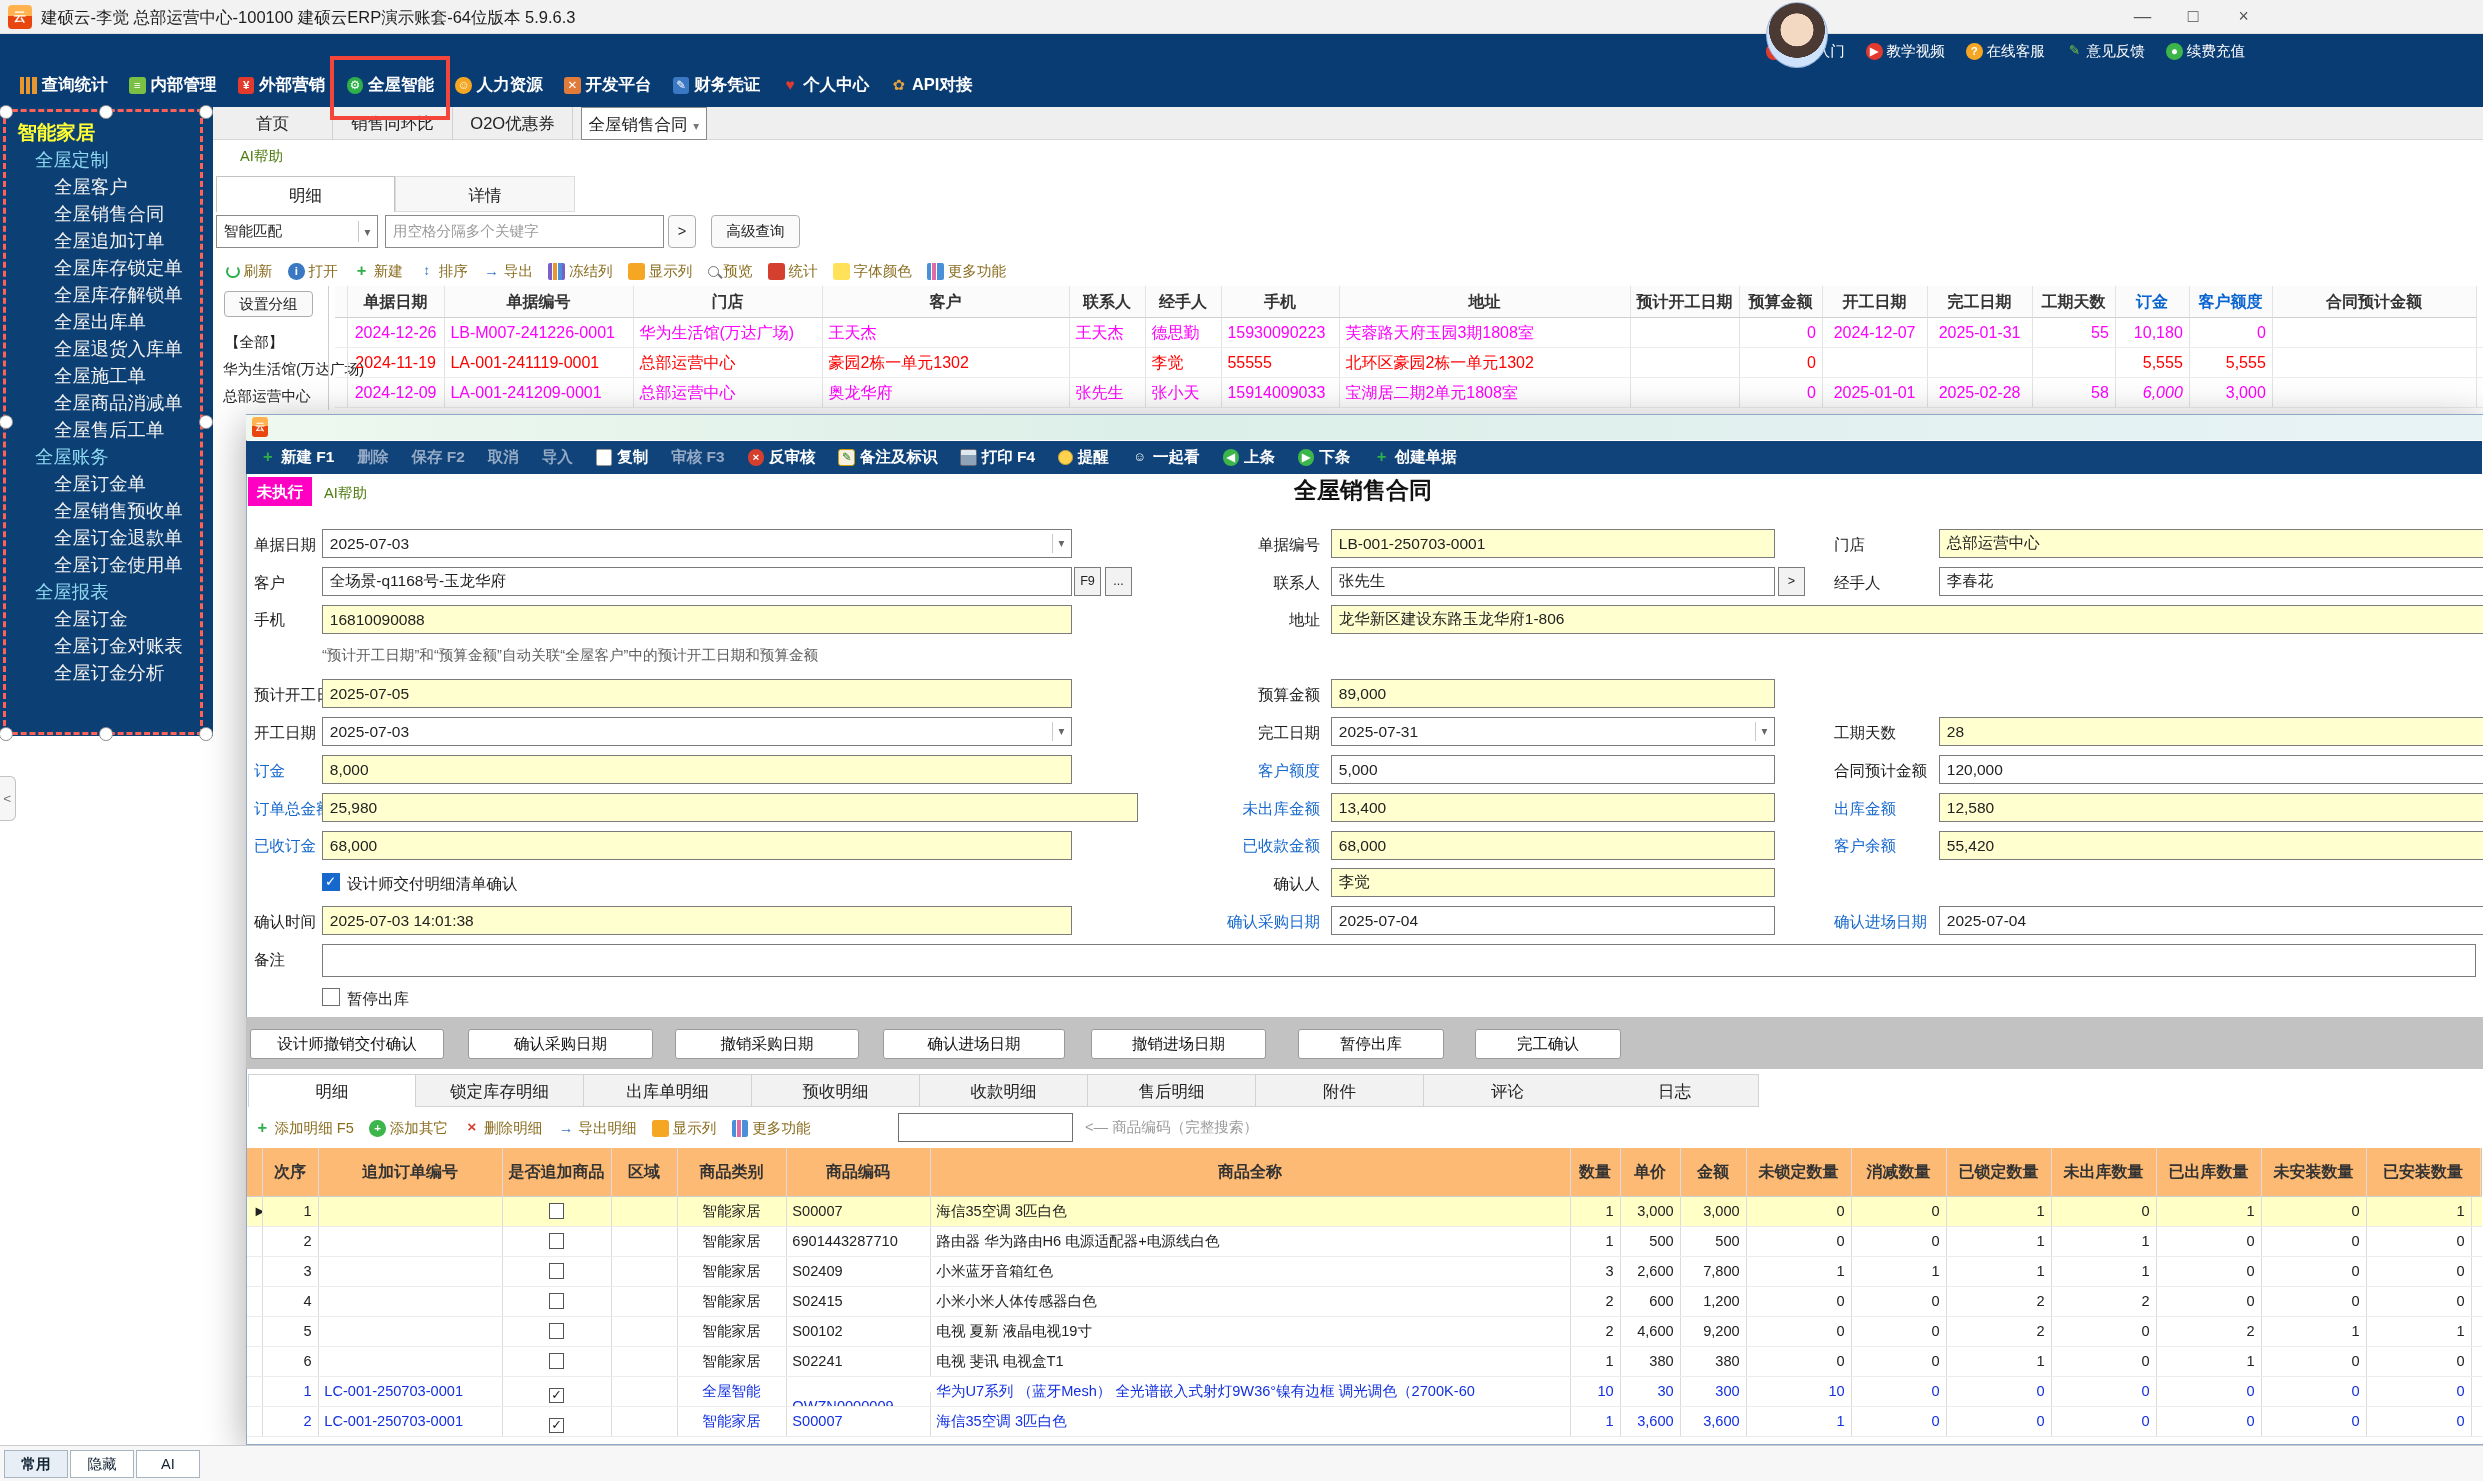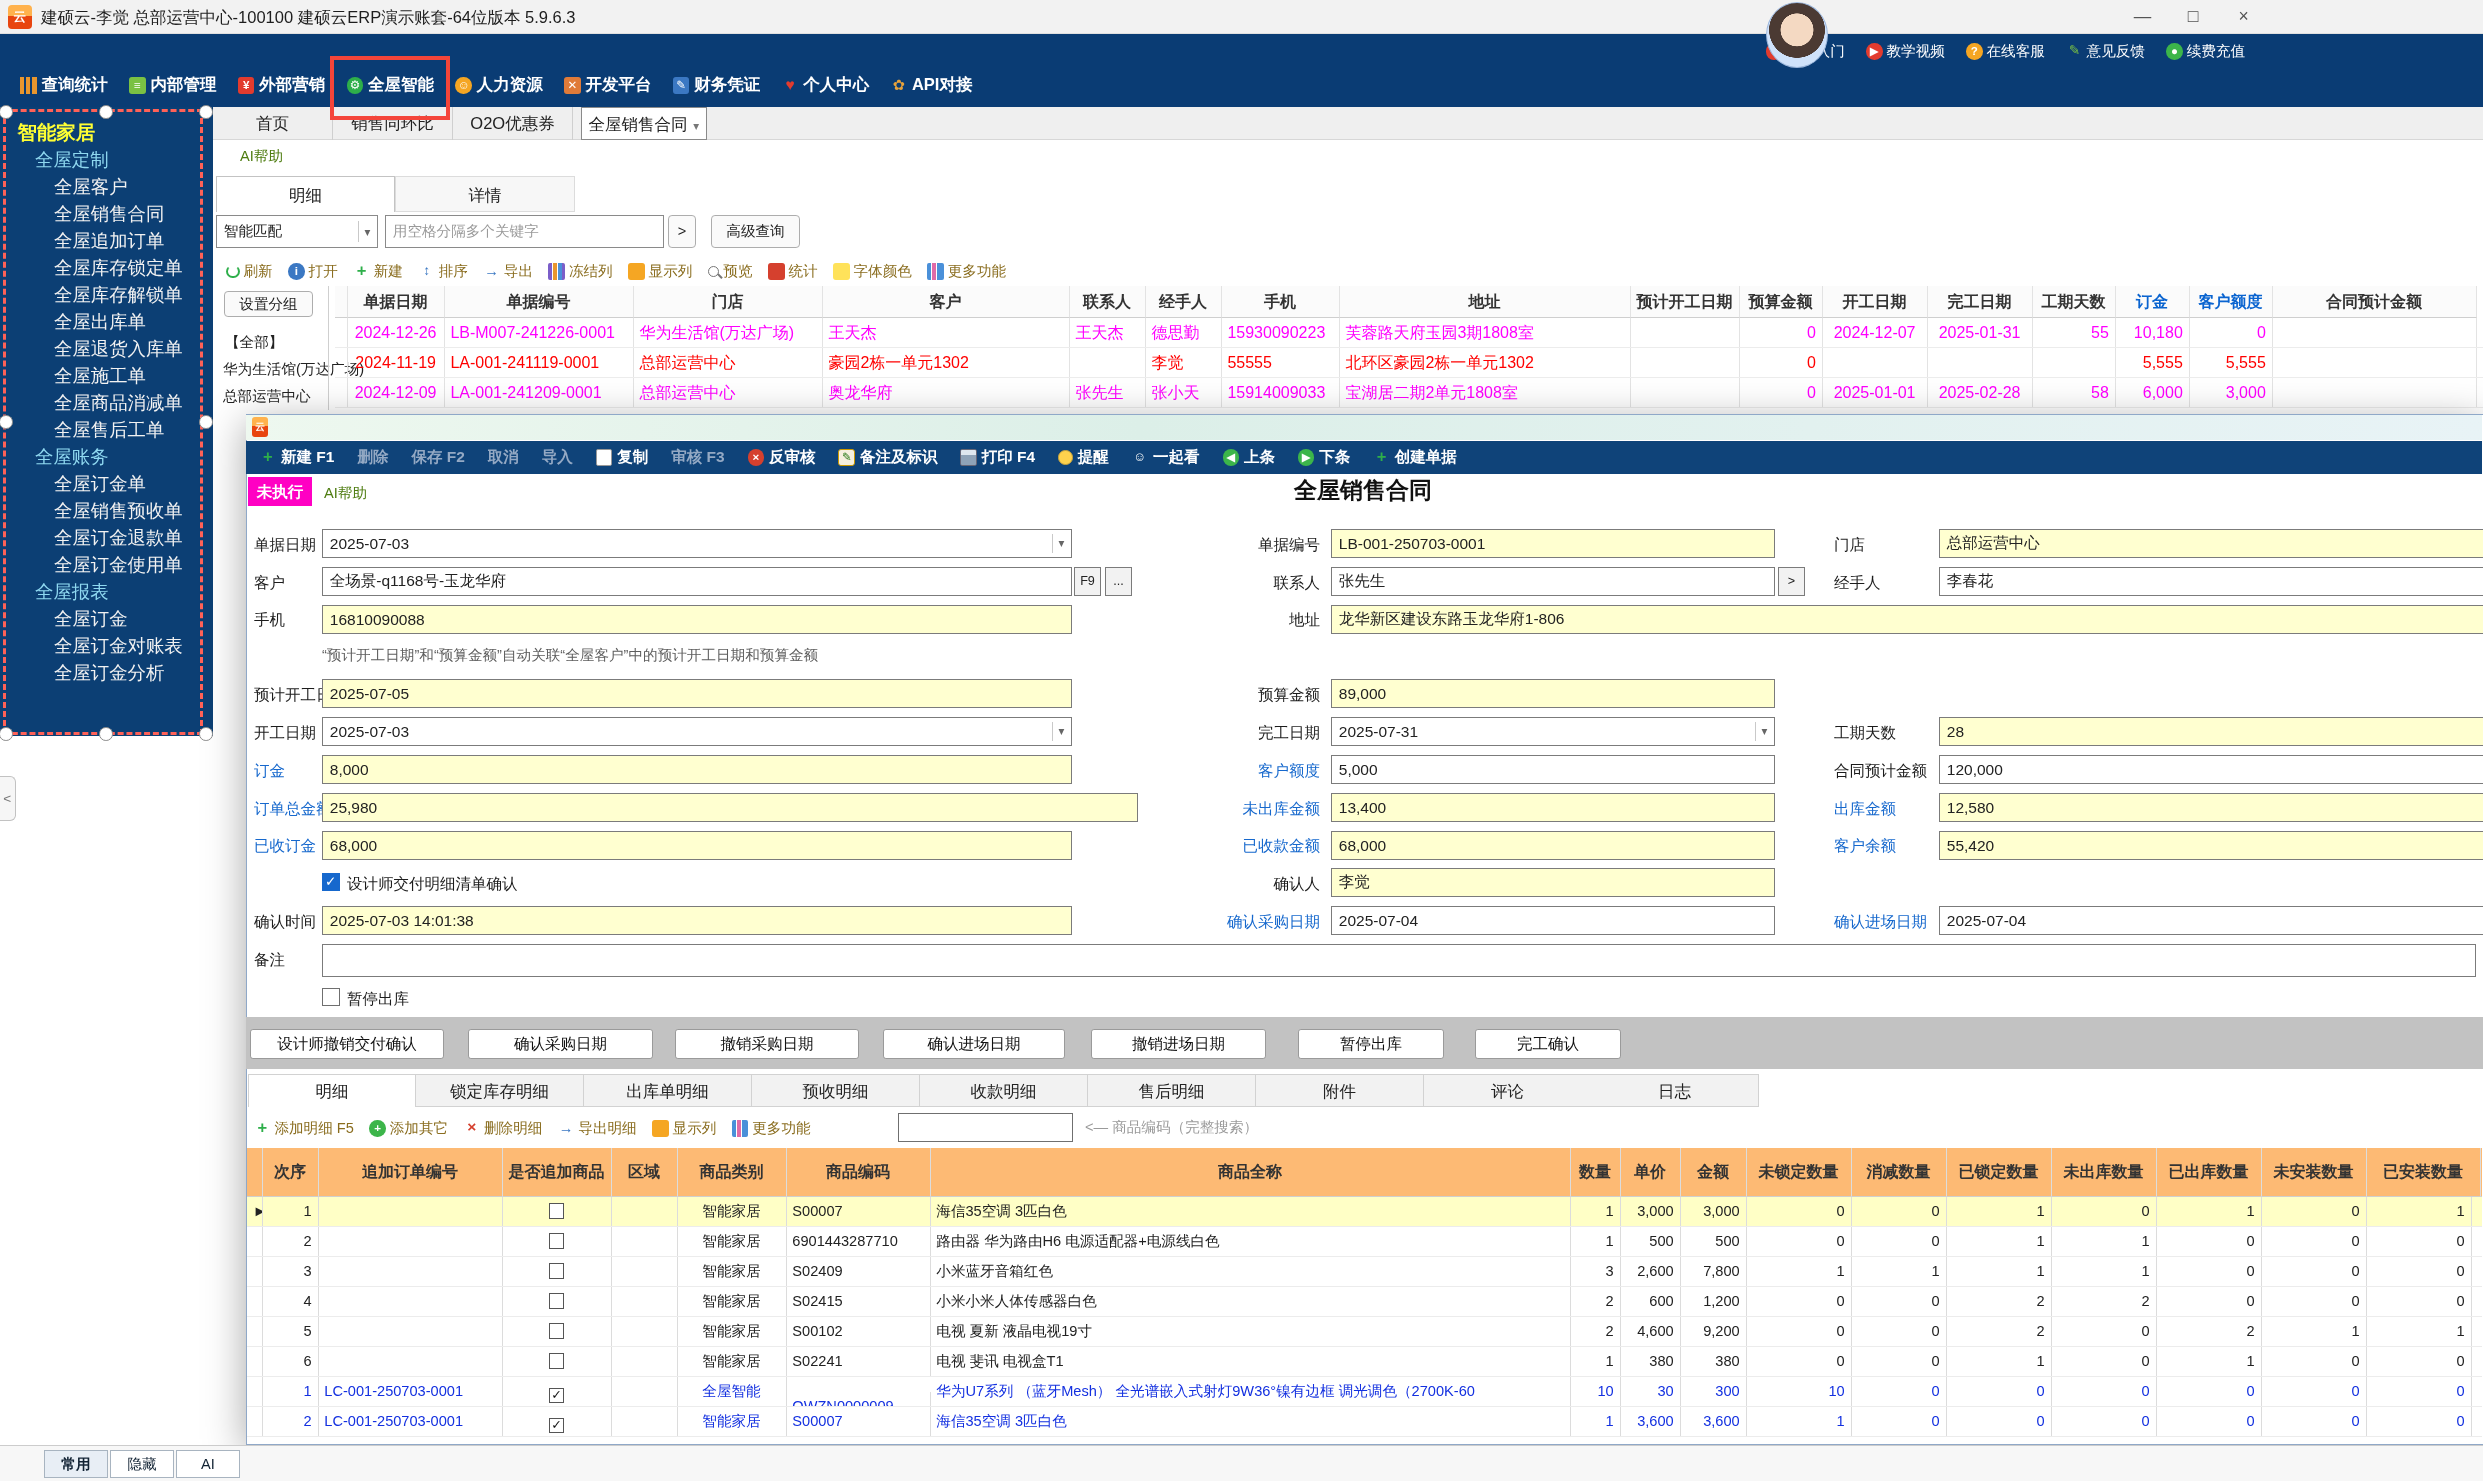--- a/index.html
+++ b/index.html
@@ -411,7 +411,7 @@
         <div class="tcell al-c" style="width: 105px; line-height: 29px;">2025-01-01</div>
         <div class="tcell al-c" style="width: 105px; line-height: 29px;">2025-02-28</div>
         <div class="tcell al-r" style="width: 83px; line-height: 29px;">58</div>
-        <div class="tcell al-r" style="width: 74px; line-height: 29px;">6,000</div>
+        <div class="tcell al-r" style="width: 74px; line-height: 29px; font-style: italic;">6,000</div>
         <div class="tcell al-r" style="width: 83px; line-height: 29px;">3,000</div>
         <div class="tcell al-l" style="width: 204px; line-height: 29px;"></div>
       </div>

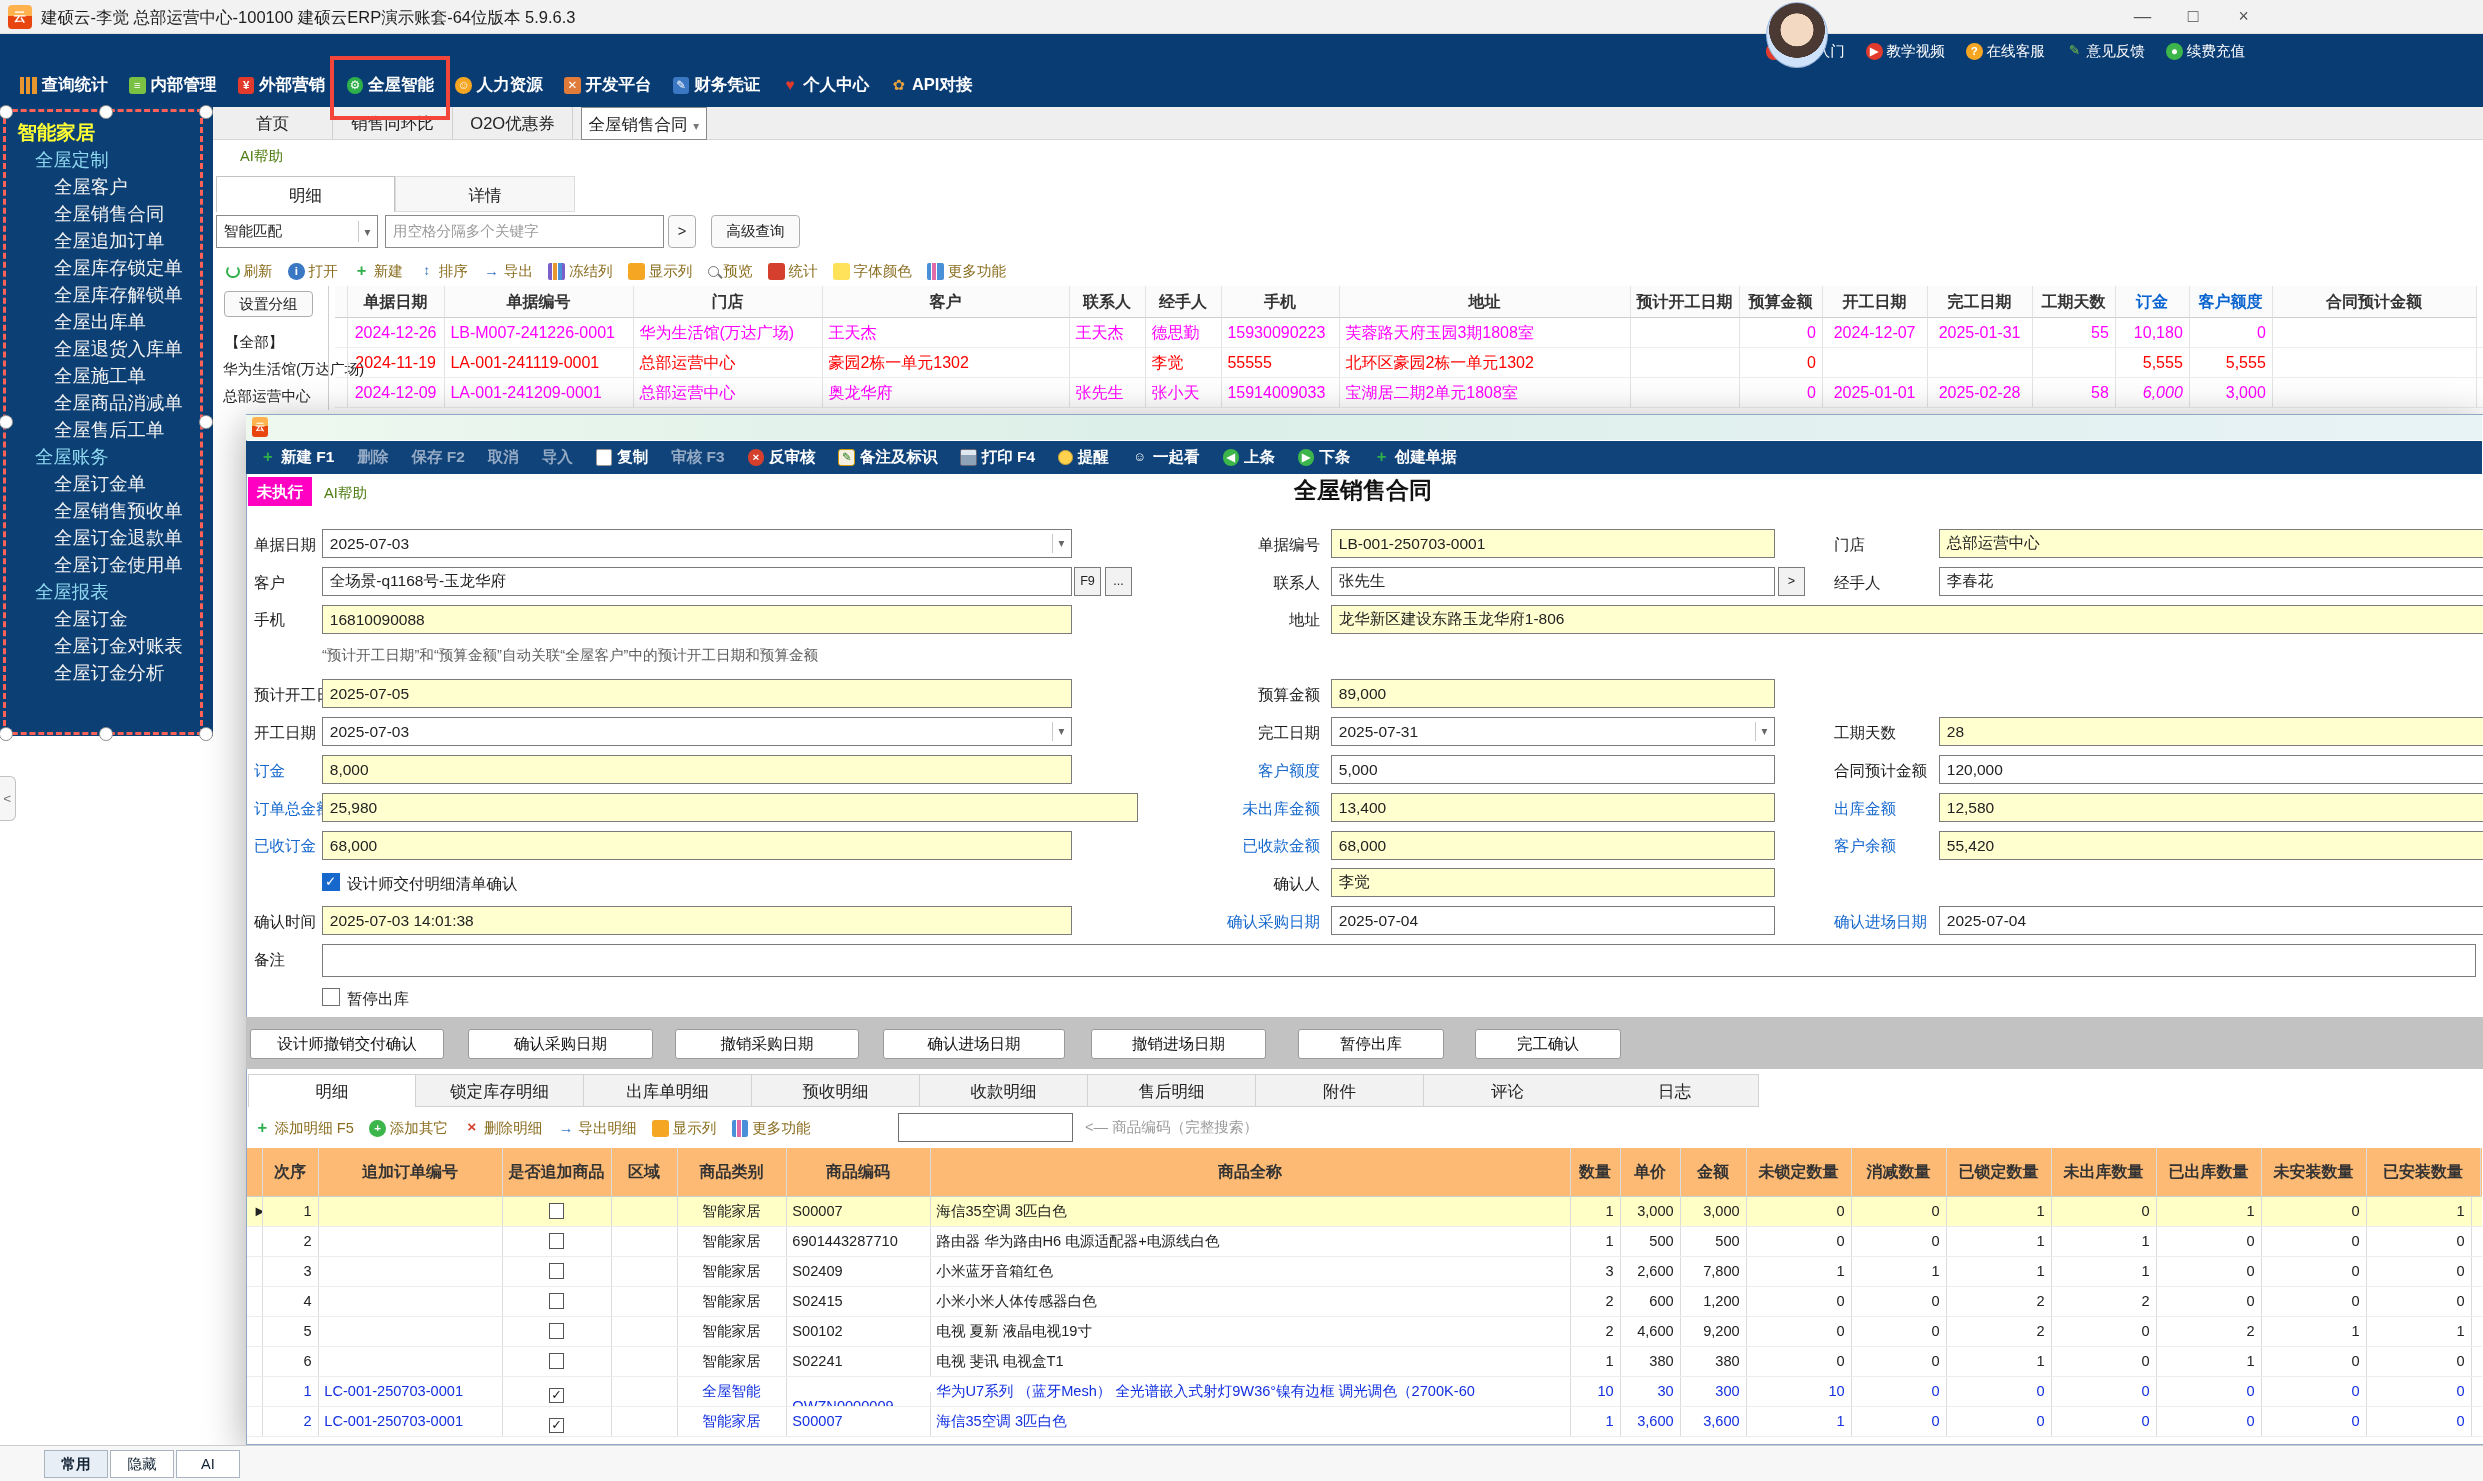--- a/index.html
+++ b/index.html
@@ -114,7 +114,7 @@
   
   .bottombar{left:0;top:1445px;width:2483px;height:37px;background:#f7f7f7;border-top:1px solid #ccc;}
   .bb-btn{position:absolute;top:1450px;height:28px;width:64px;background:#fff;border:1px solid #a8b4c0;
-          font-size:14.6px;text-align:center;line-height:26px;color:#123;margin-left:40px;}
+          font-size:14.6px;text-align:center;line-height:26px;color:#123;}
 
   
   .ic{display:inline-block;width:16.5px;height:16.5px;position:relative;flex:none;}

